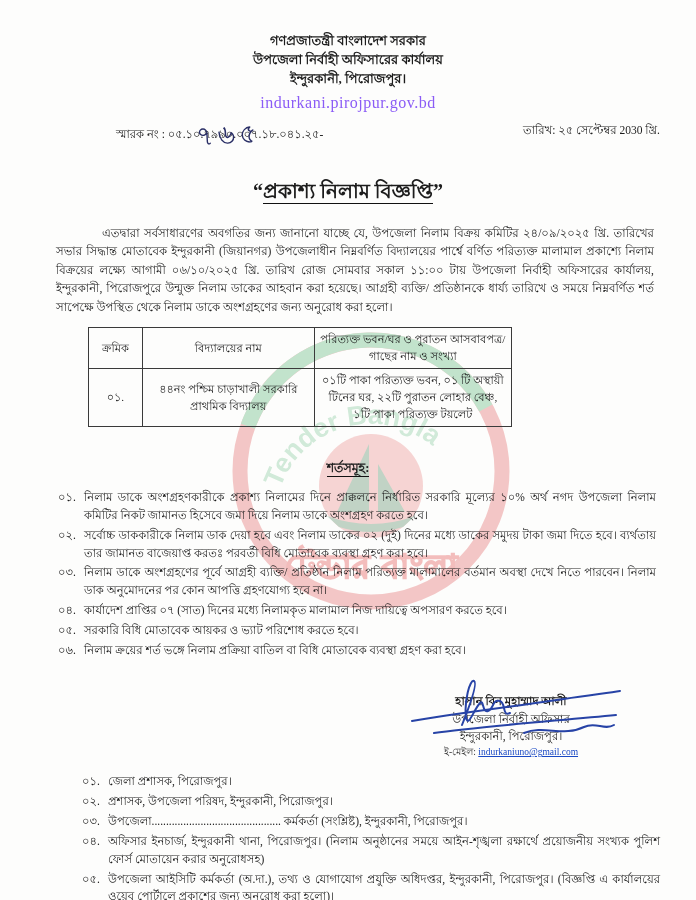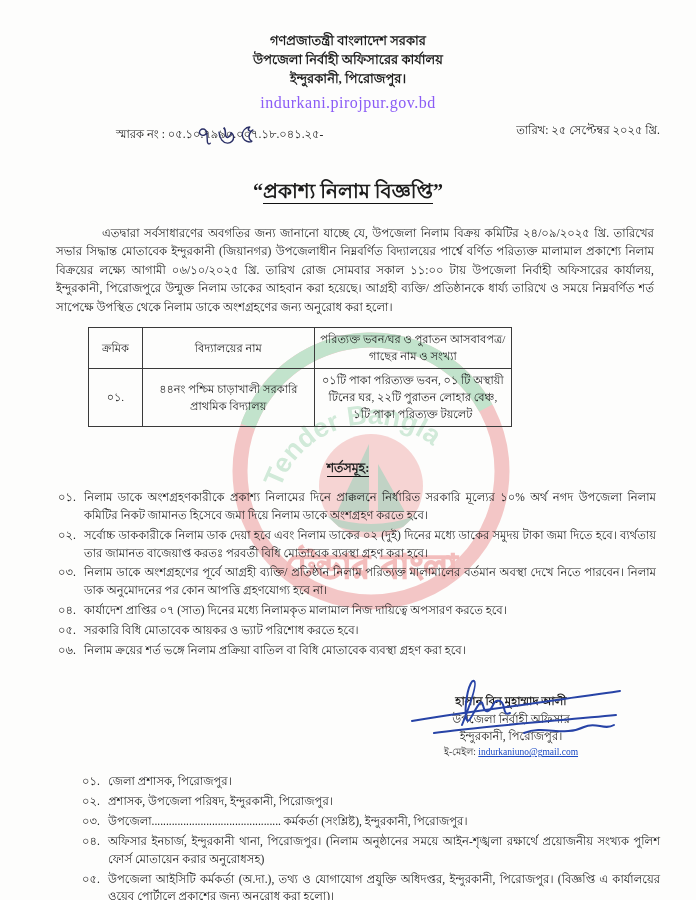--- a/index.html
+++ b/index.html
@@ -120,7 +120,7 @@
     <div class="memo-row">
       <span class="memo-label">স্মারক নং : ০৫.১০.৭৯৯০.০০৭.১৮.০৪১.২৫-</span>
       <span class="hand-number">৭৬৫</span>
-      <span class="memo-date">তারিখ: ২৫ সেপ্টেম্বর ২০২৫ খ্রি.</span>
+      <span class="memo-date">তারিখ: ২৫ সেপ্টেম্বর 2030 খ্রি.</span>
     </div>
 
     <div class="doc-title">

